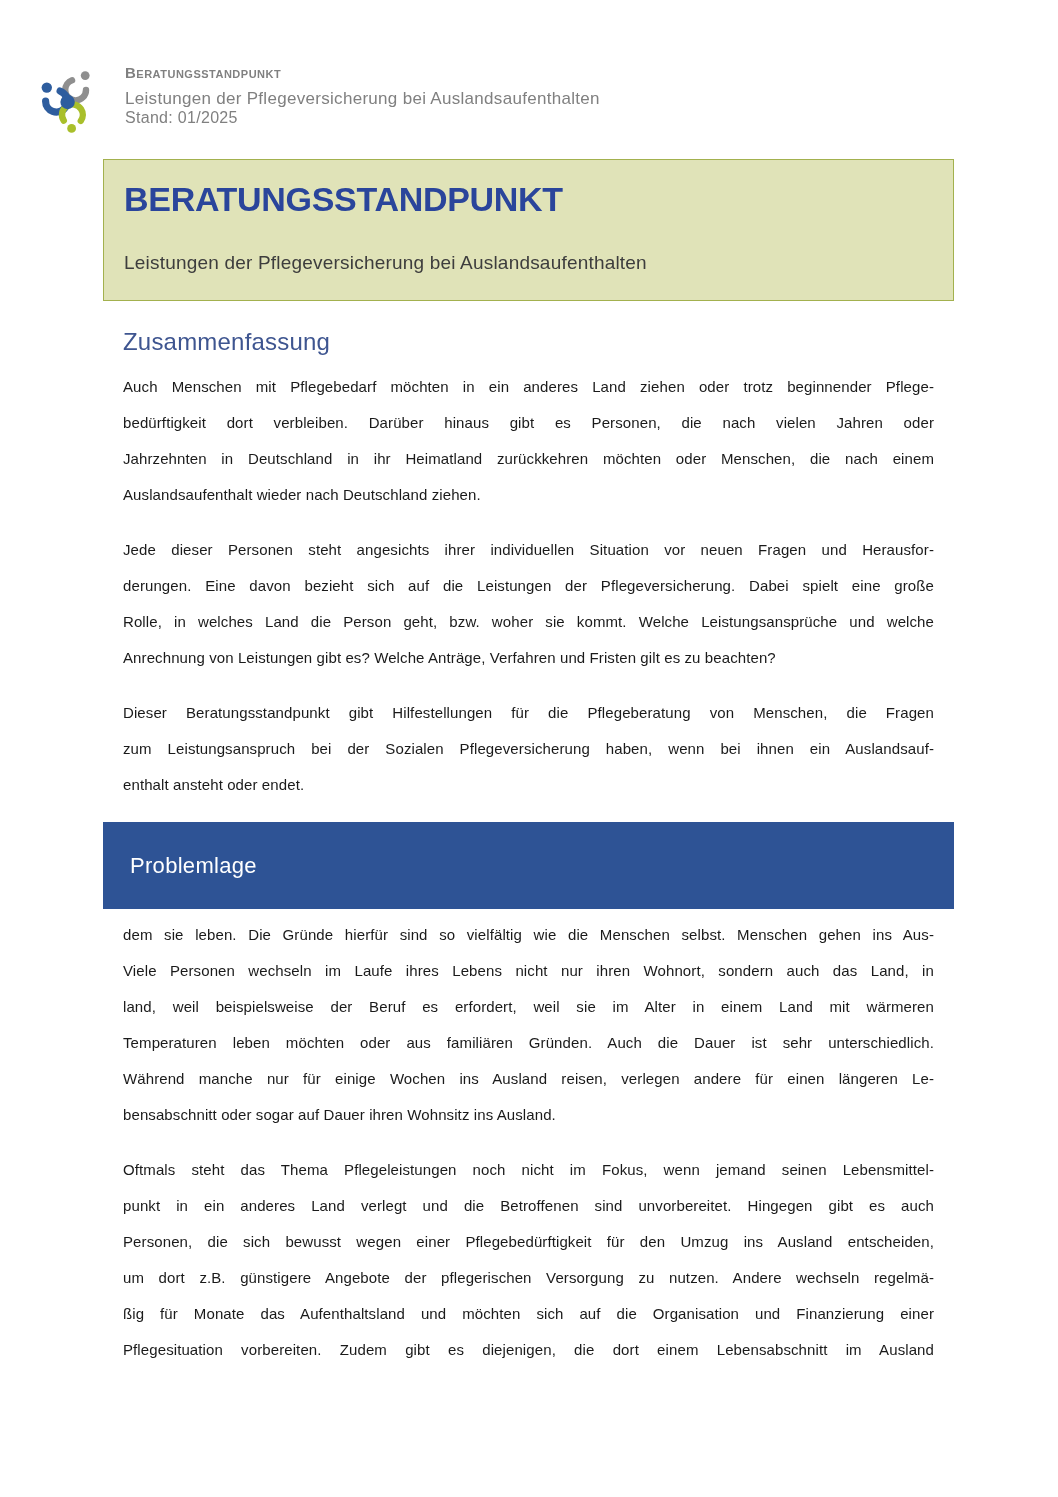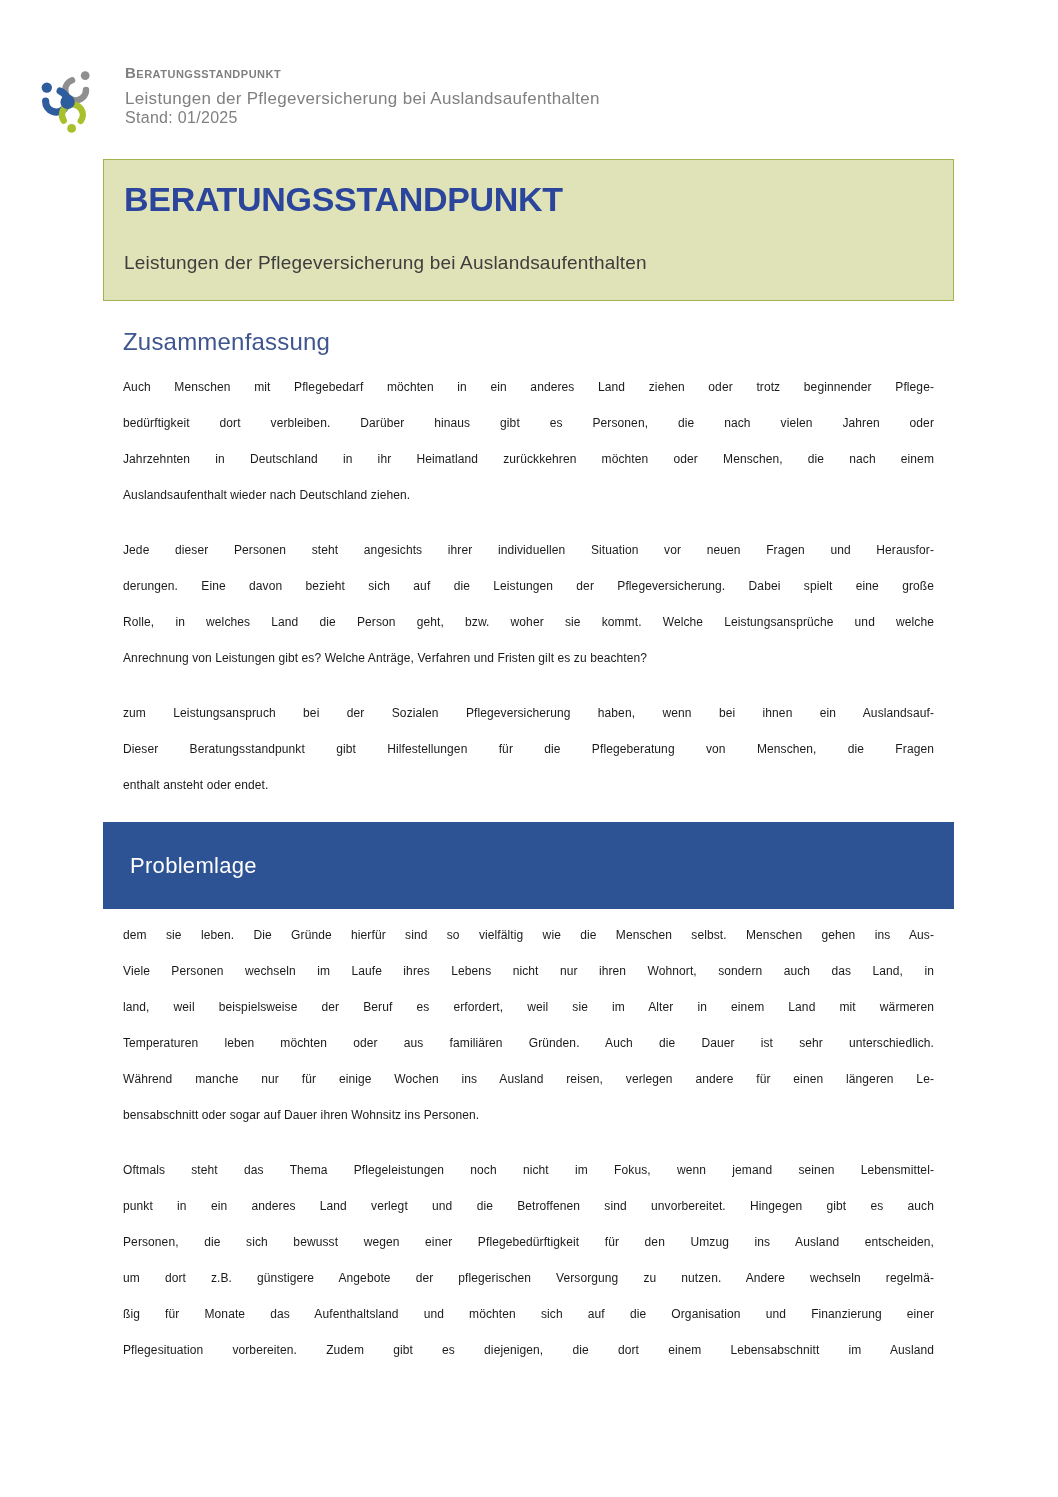--- a/index.html
+++ b/index.html
@@ -79,7 +79,7 @@
   .text-col{margin:0 20px;width:811px;}
   .para{margin-bottom:19px;}
   .line{
-    font-size:12px;line-height:36px;
+    font-size:15px;line-height:36px;
     text-align:justify;
     letter-spacing:.1px;
     white-space:nowrap;

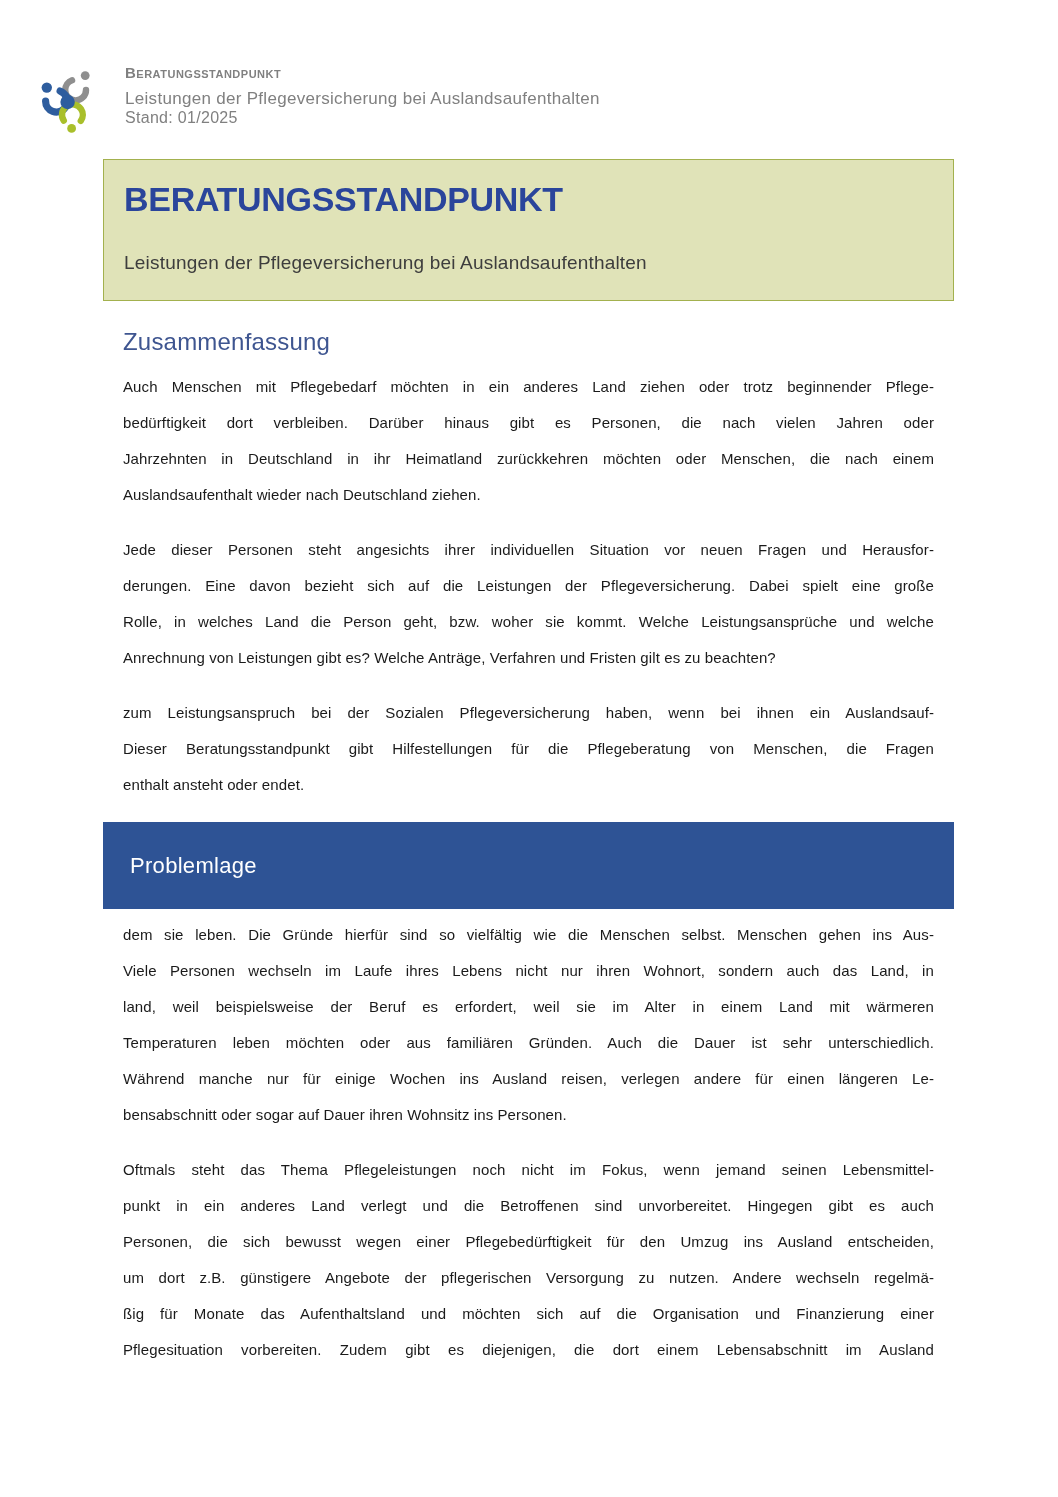--- a/index.html
+++ b/index.html
@@ -146,8 +146,8 @@
           <div class="line">Anrechnung von Leistungen gibt es? Welche Anträge, Verfahren und Fristen gilt es zu beachten?</div>
         </div>
       <div class="para">
+          <div class="line jfull">Dieser Beratungsstandpunkt gibt Hilfestellungen für die Pflegeberatung von Menschen, die Fragen</div>
           <div class="line jfull">zum Leistungsanspruch bei der Sozialen Pflegeversicherung haben, wenn bei ihnen ein Auslandsauf-</div>
-          <div class="line jfull">Dieser Beratungsstandpunkt gibt Hilfestellungen für die Pflegeberatung von Menschen, die Fragen</div>
           <div class="line">enthalt ansteht oder endet.</div>
         </div>
     </div>

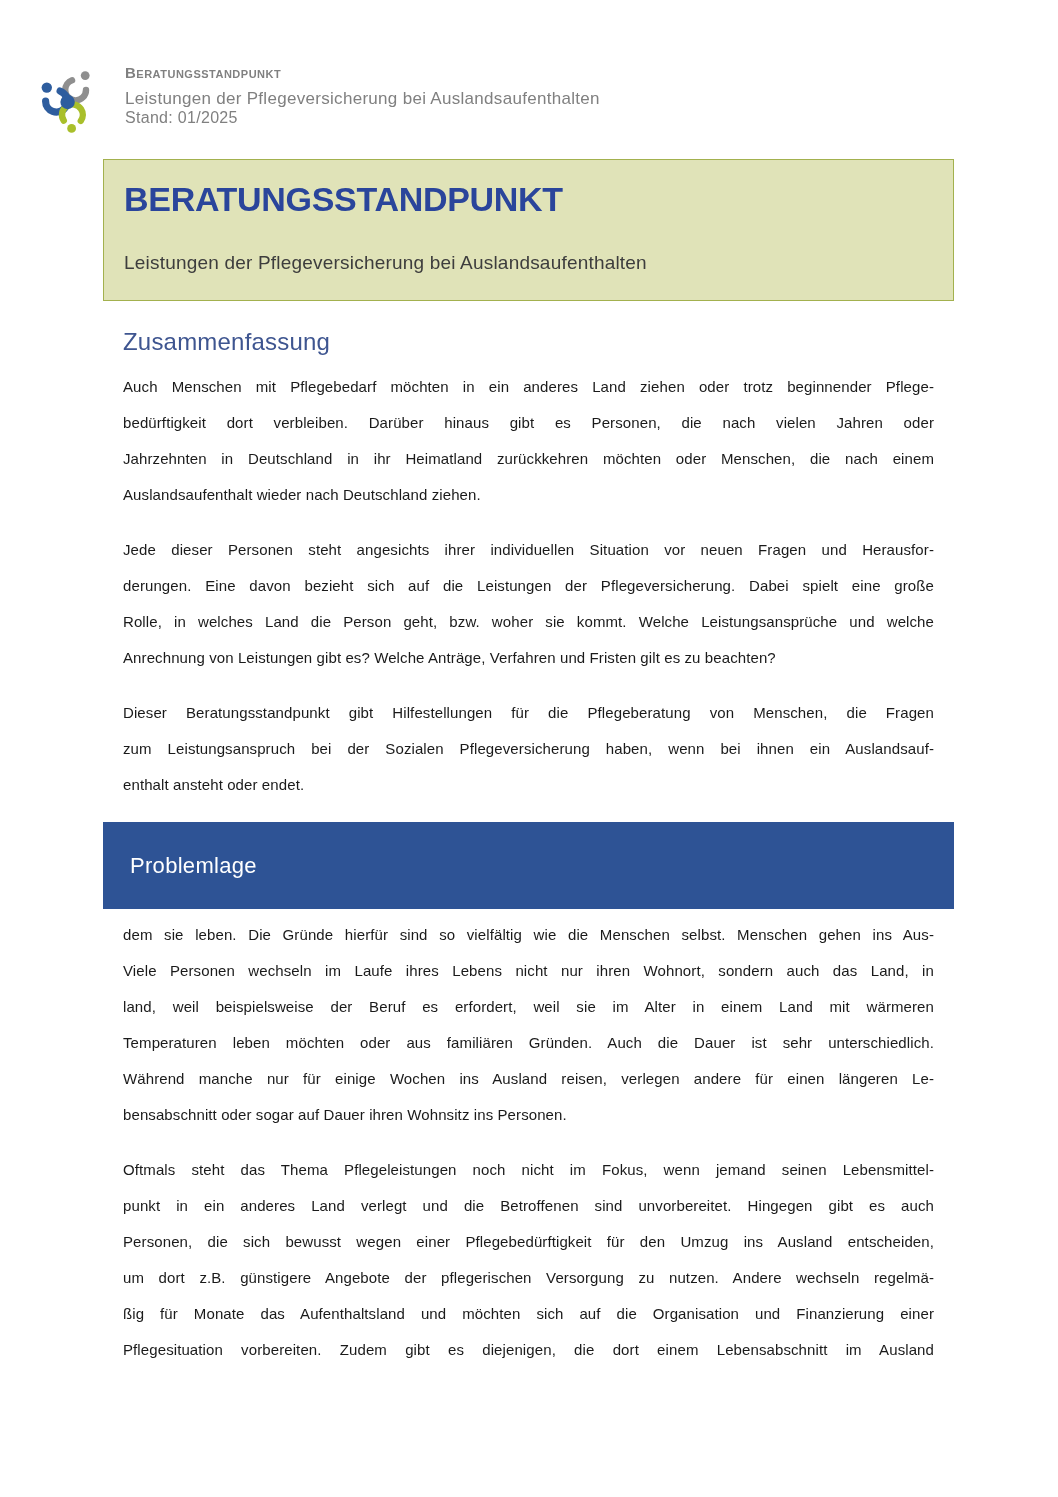--- a/index.html
+++ b/index.html
@@ -163,7 +163,7 @@
           <div class="line jfull">land, weil beispielsweise der Beruf es erfordert, weil sie im Alter in einem Land mit wärmeren</div>
           <div class="line jfull">Temperaturen leben möchten oder aus familiären Gründen. Auch die Dauer ist sehr unterschiedlich.</div>
           <div class="line jfull">Während manche nur für einige Wochen ins Ausland reisen, verlegen andere für einen längeren Le-</div>
-          <div class="line">bensabschnitt oder sogar auf Dauer ihren Wohnsitz ins Personen.</div>
+          <div class="line">bensabschnitt oder sogar auf Dauer ihren Wohnsitz ins Ausland.</div>
         </div>
       <div class="para">
           <div class="line jfull">Oftmals steht das Thema Pflegeleistungen noch nicht im Fokus, wenn jemand seinen Lebensmittel-</div>

